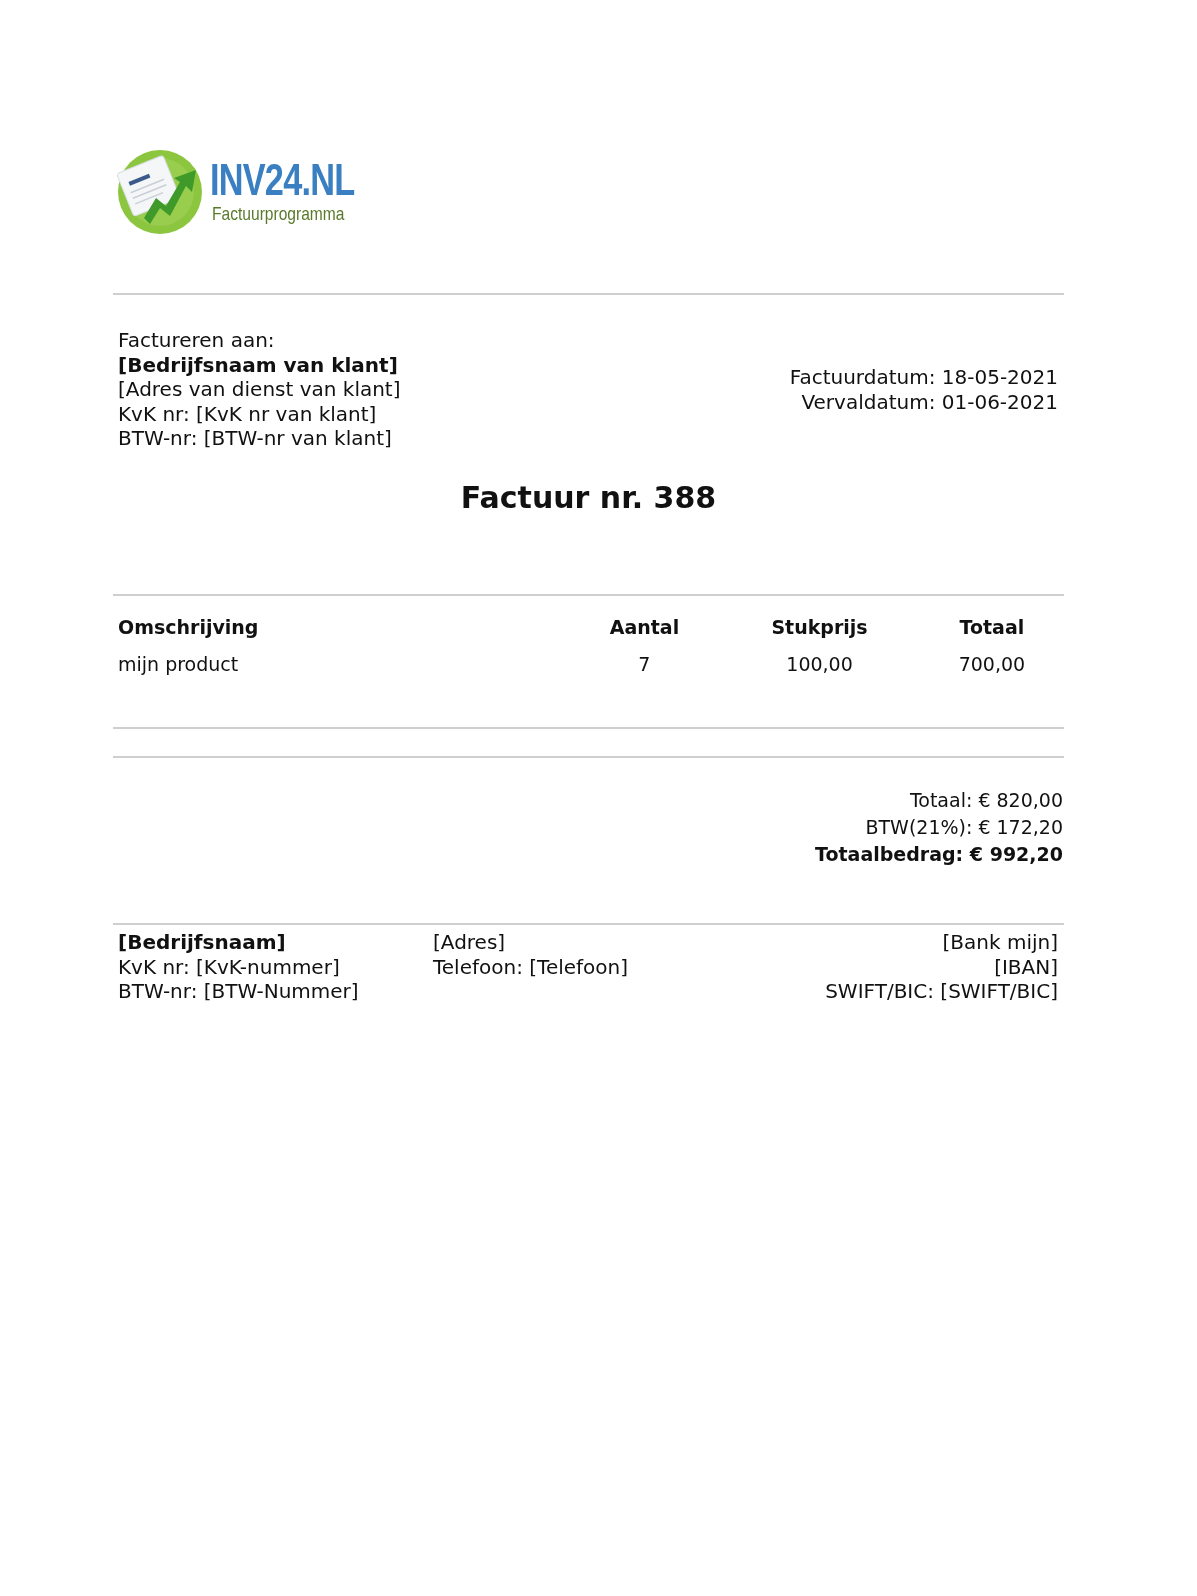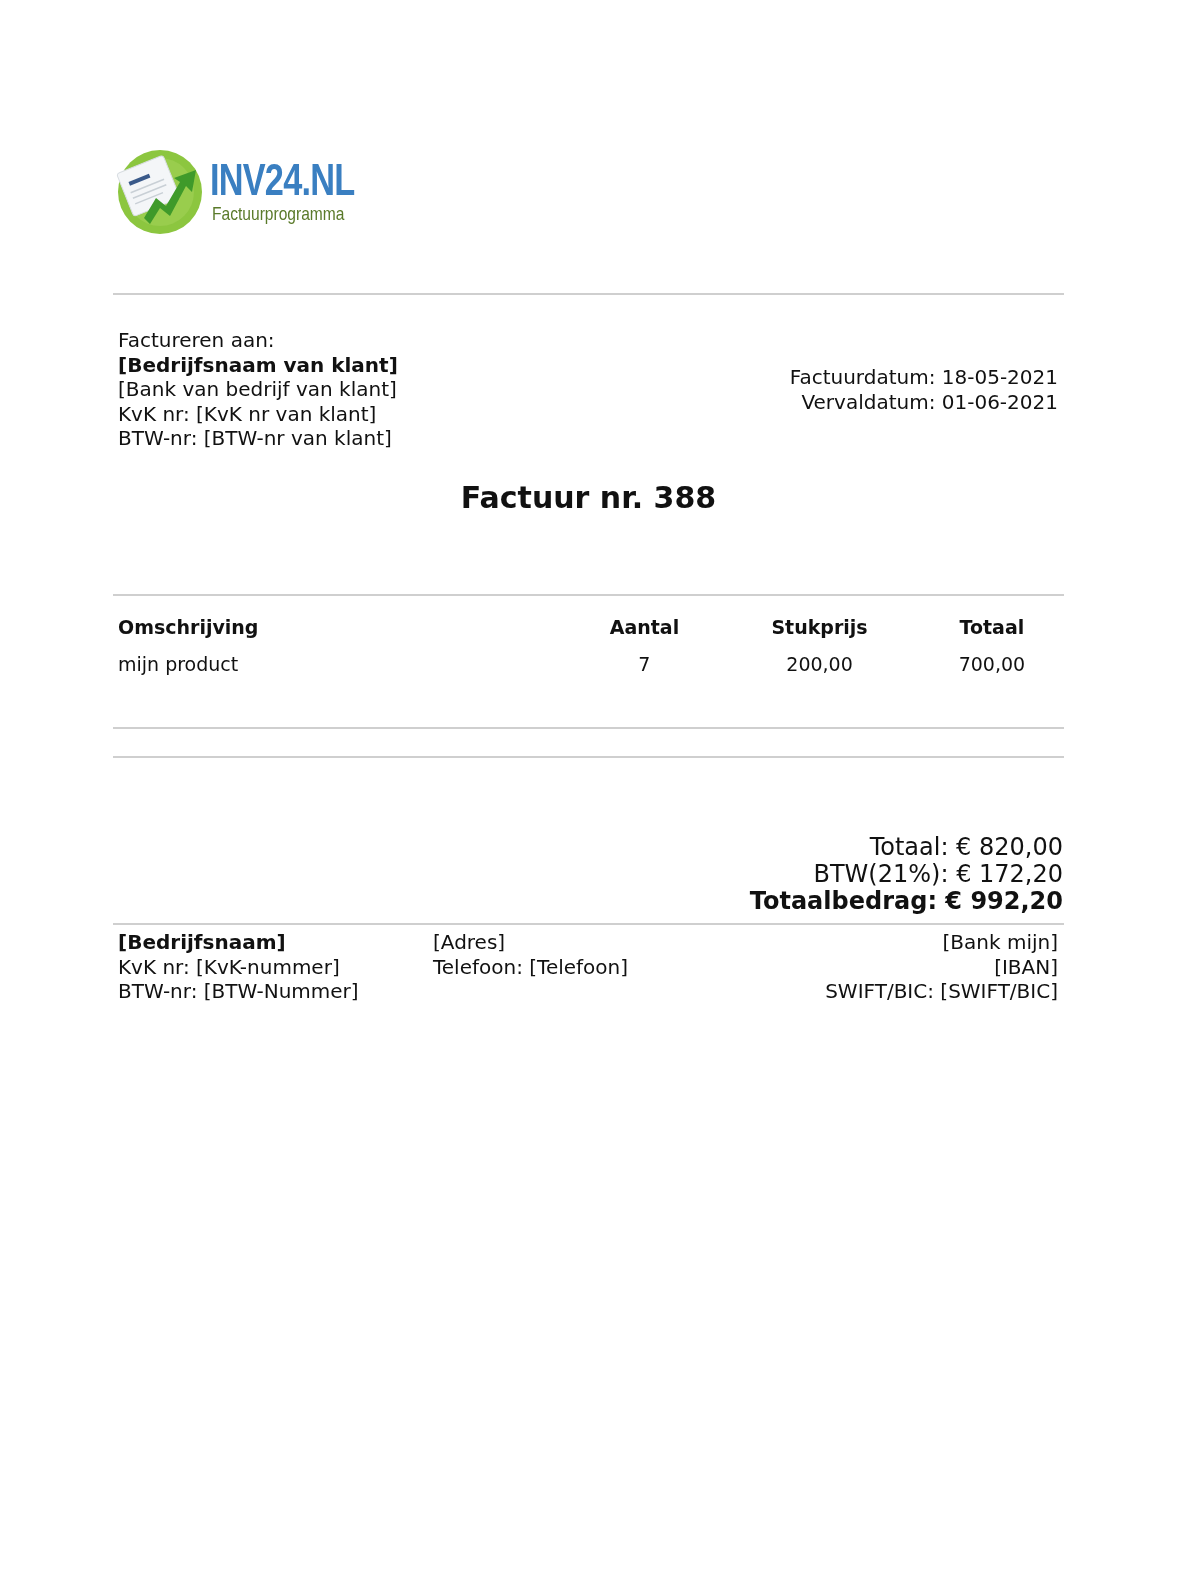--- a/index.html
+++ b/index.html
@@ -61,7 +61,7 @@
 <div class="abs txt bill-to">
   <div>Factureren aan:</div>
   <div class="bold">[Bedrijfsnaam van klant]</div>
-  <div>[Bank van bedrijf van klant]</div>
+  <div>[Adres van dienst van klant]</div>
   <div>KvK nr: [KvK nr van klant]</div>
   <div>BTW-nr: [BTW-nr van klant]</div>
 </div>

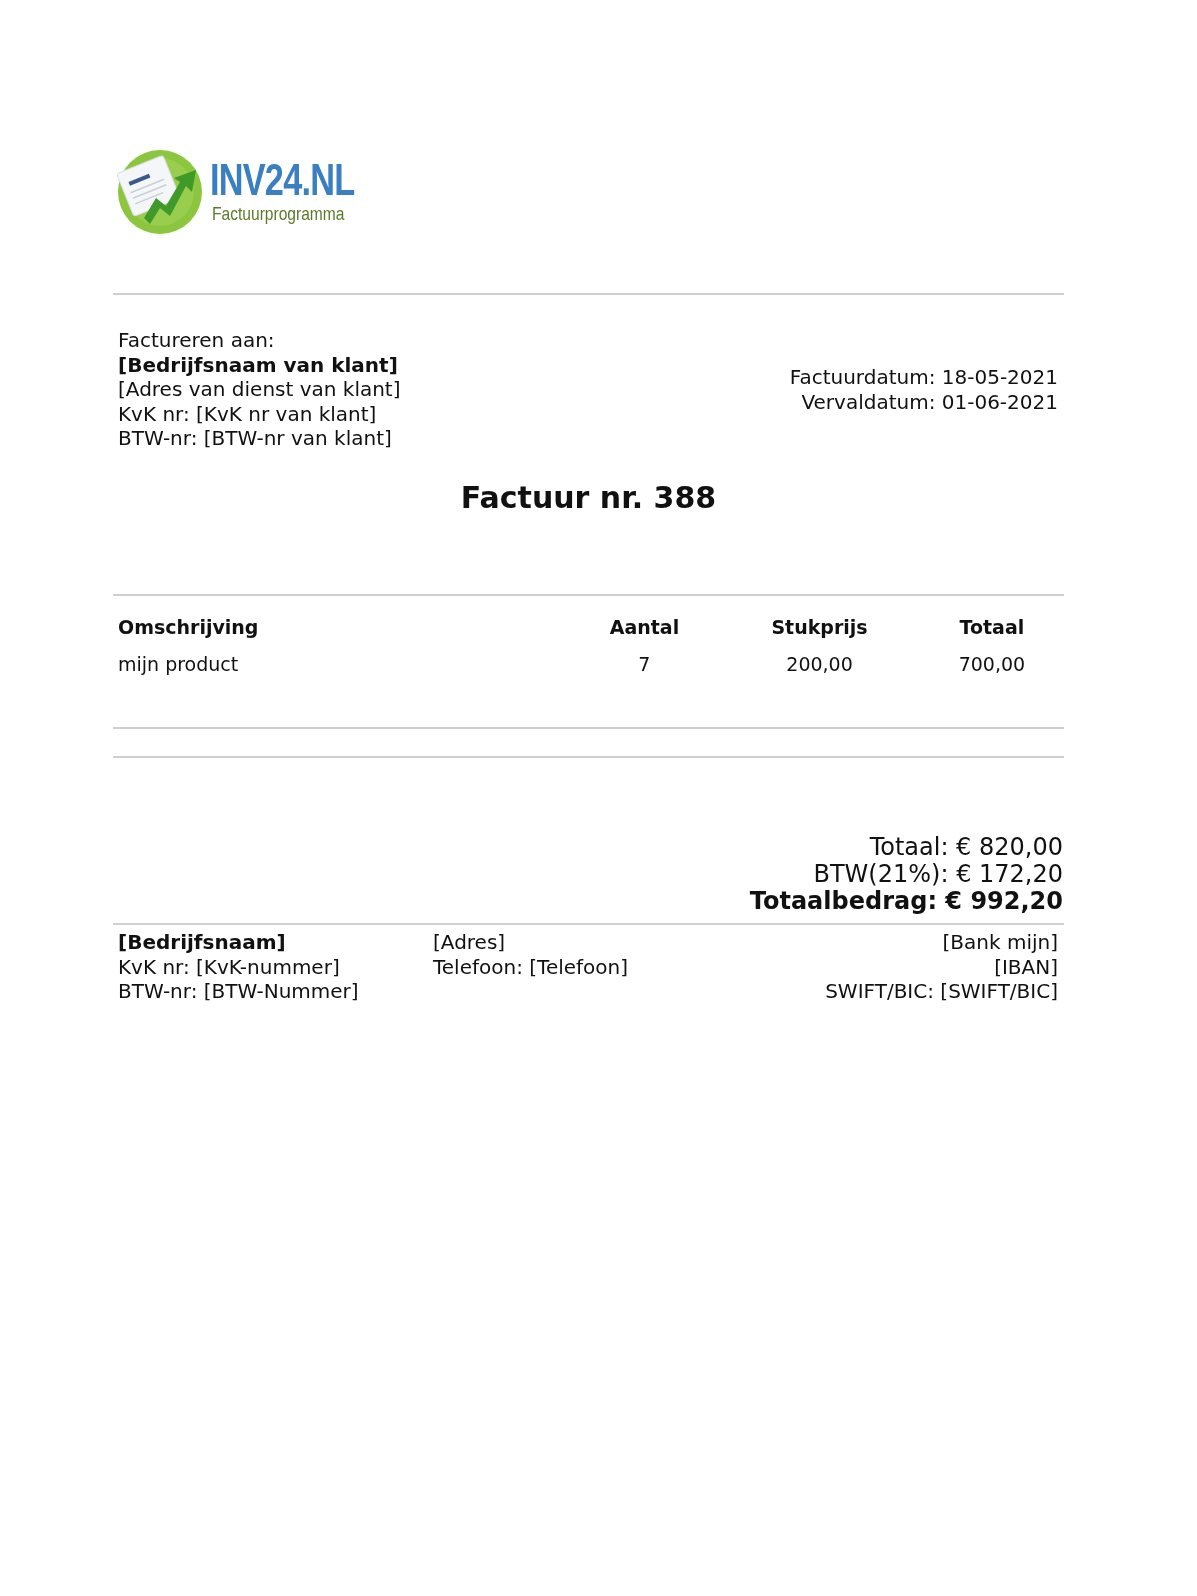--- a/index.html
+++ b/index.html
@@ -88,7 +88,7 @@
     <tr>
       <td>mijn product</td>
       <td class="num">7</td>
-      <td class="num">200,00</td>
+      <td class="num">100,00</td>
       <td class="num">700,00</td>
     </tr>
   </tbody>

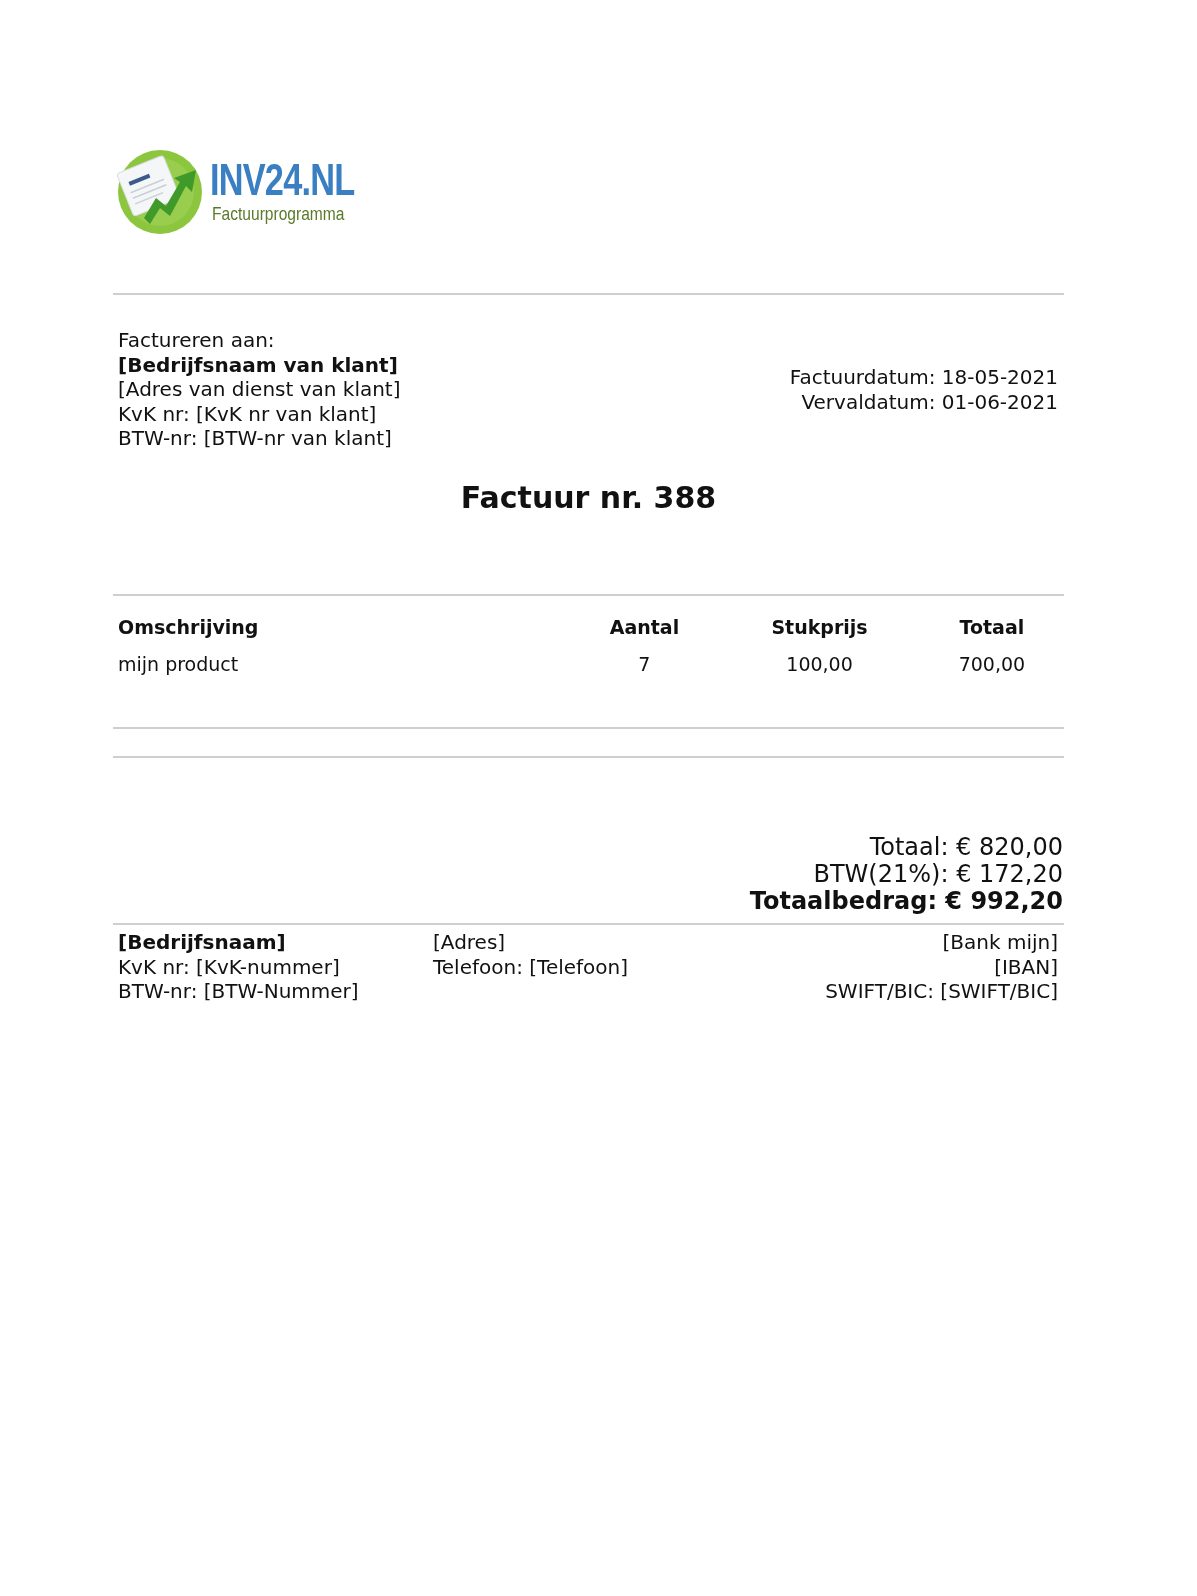--- a/index.html
+++ b/index.html
@@ -97,7 +97,7 @@
 <div class="hr" style="top:727px;"></div>
 <div class="hr" style="top:756px;"></div>
 
-<div class="abs right totals" style="font-size:24px; line-height:27px; white-space:nowrap;margin-top:47px;">
+<div class="abs right totals" style="font-size:19px; line-height:27px; white-space:nowrap;">
   <div>Totaal: € 820,00</div>
   <div>BTW(21%): € 172,20</div>
   <div class="bold">Totaalbedrag: € 992,20</div>

